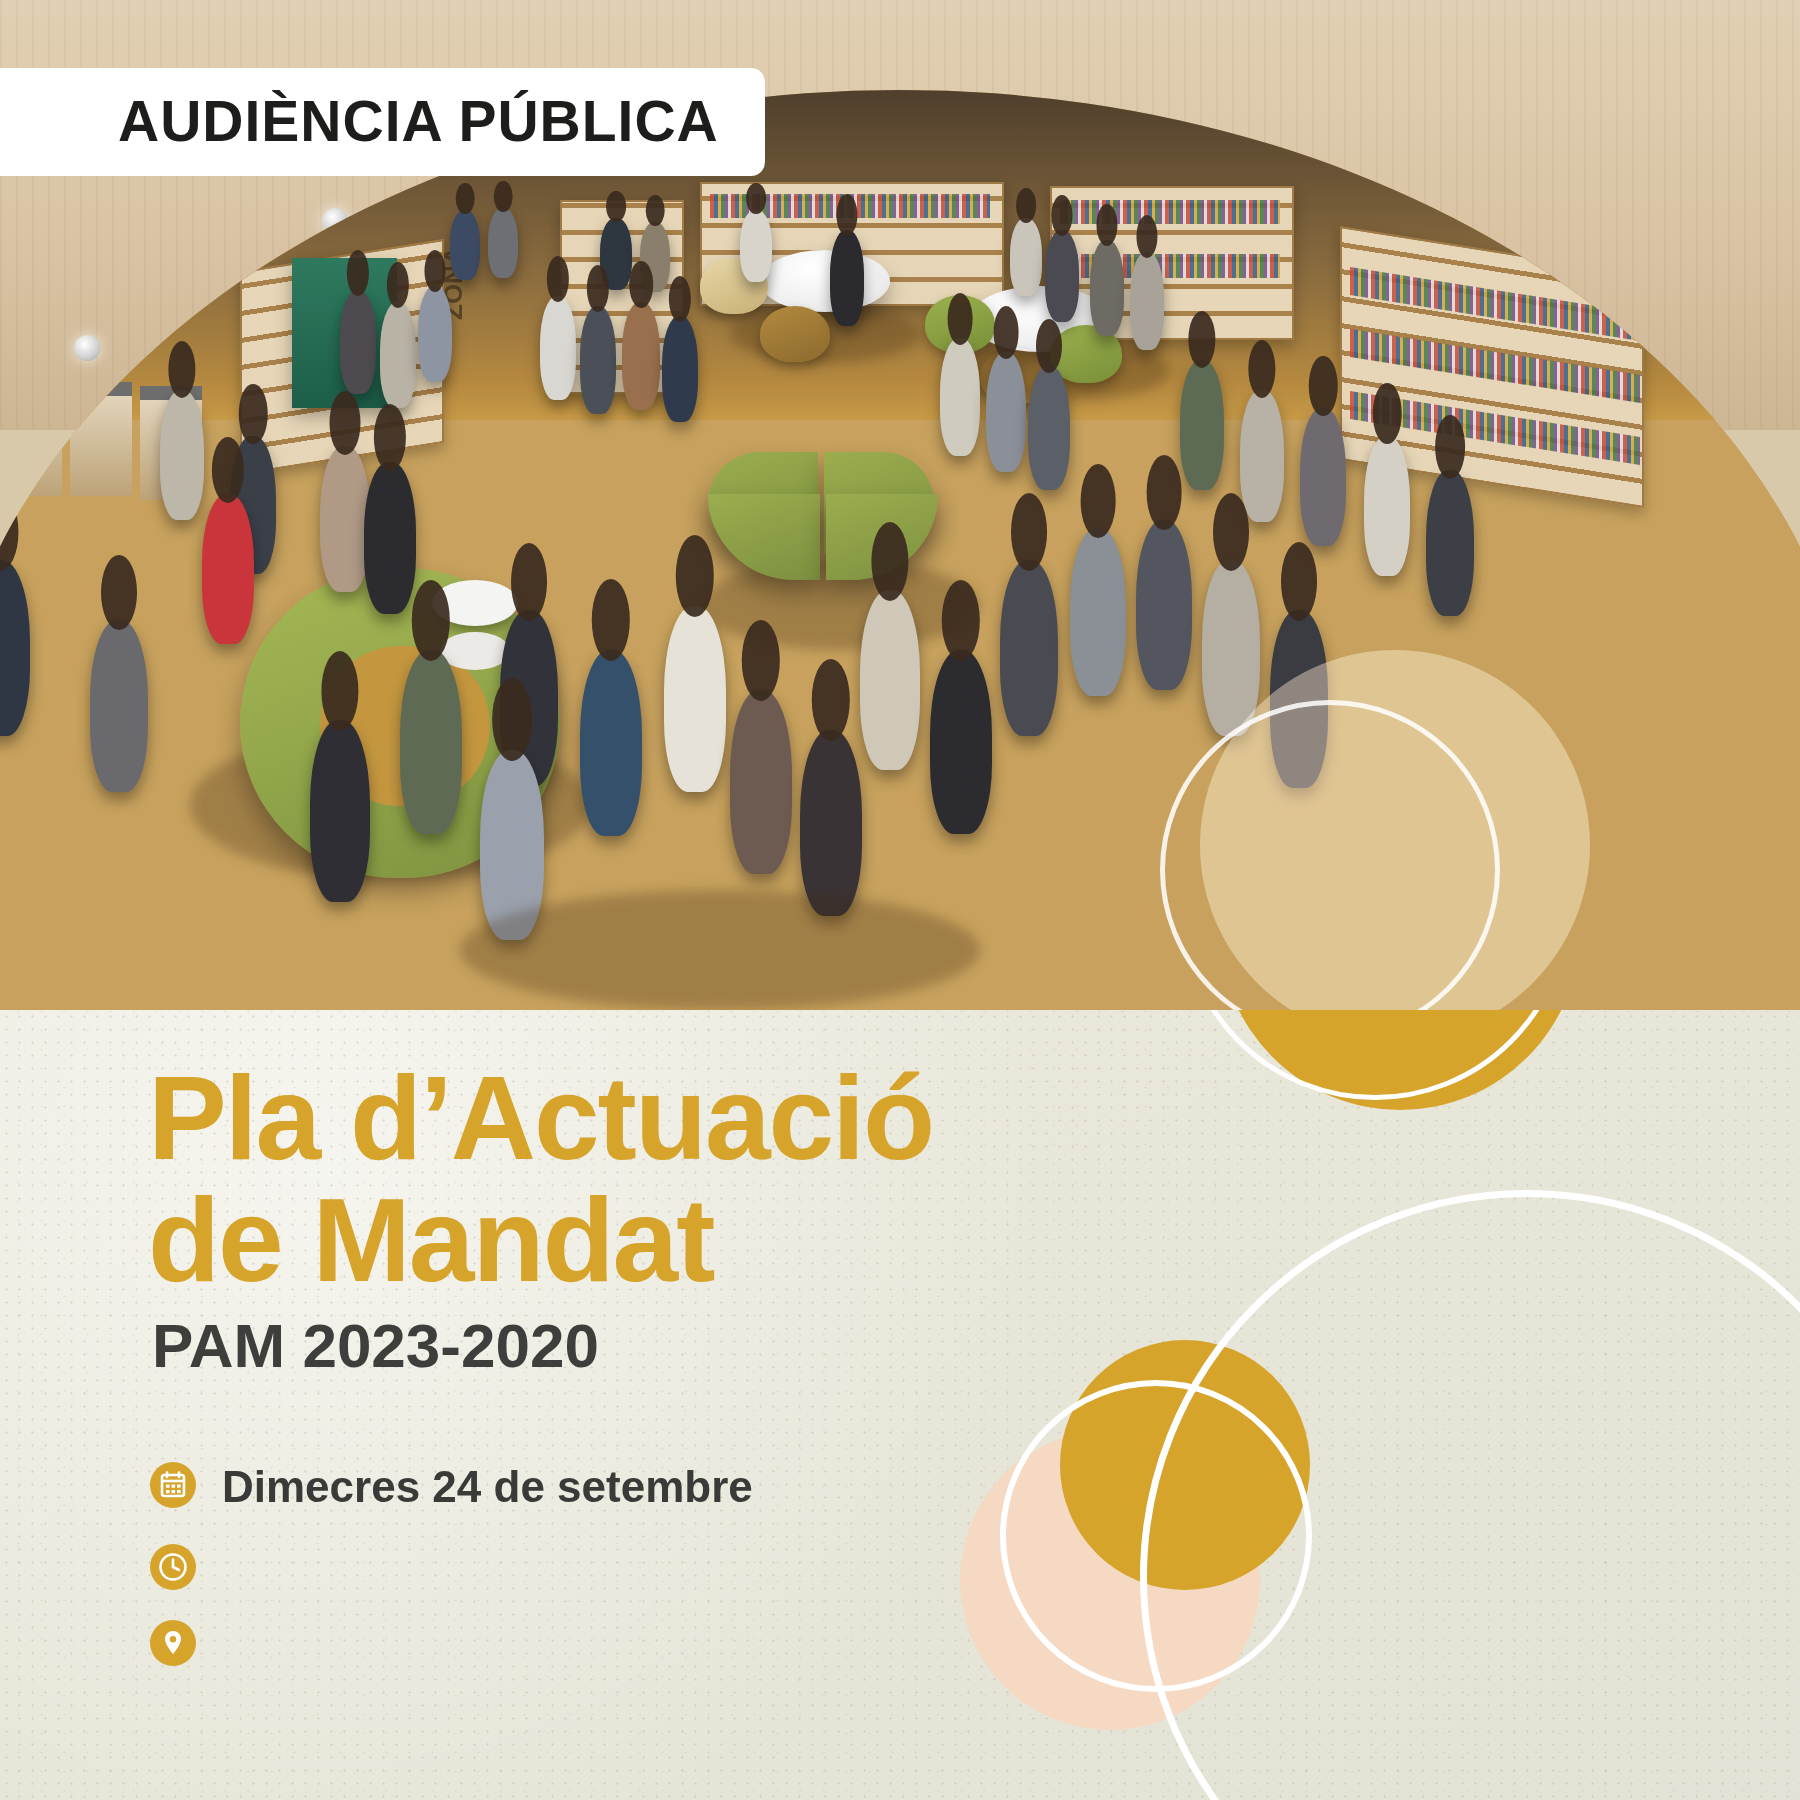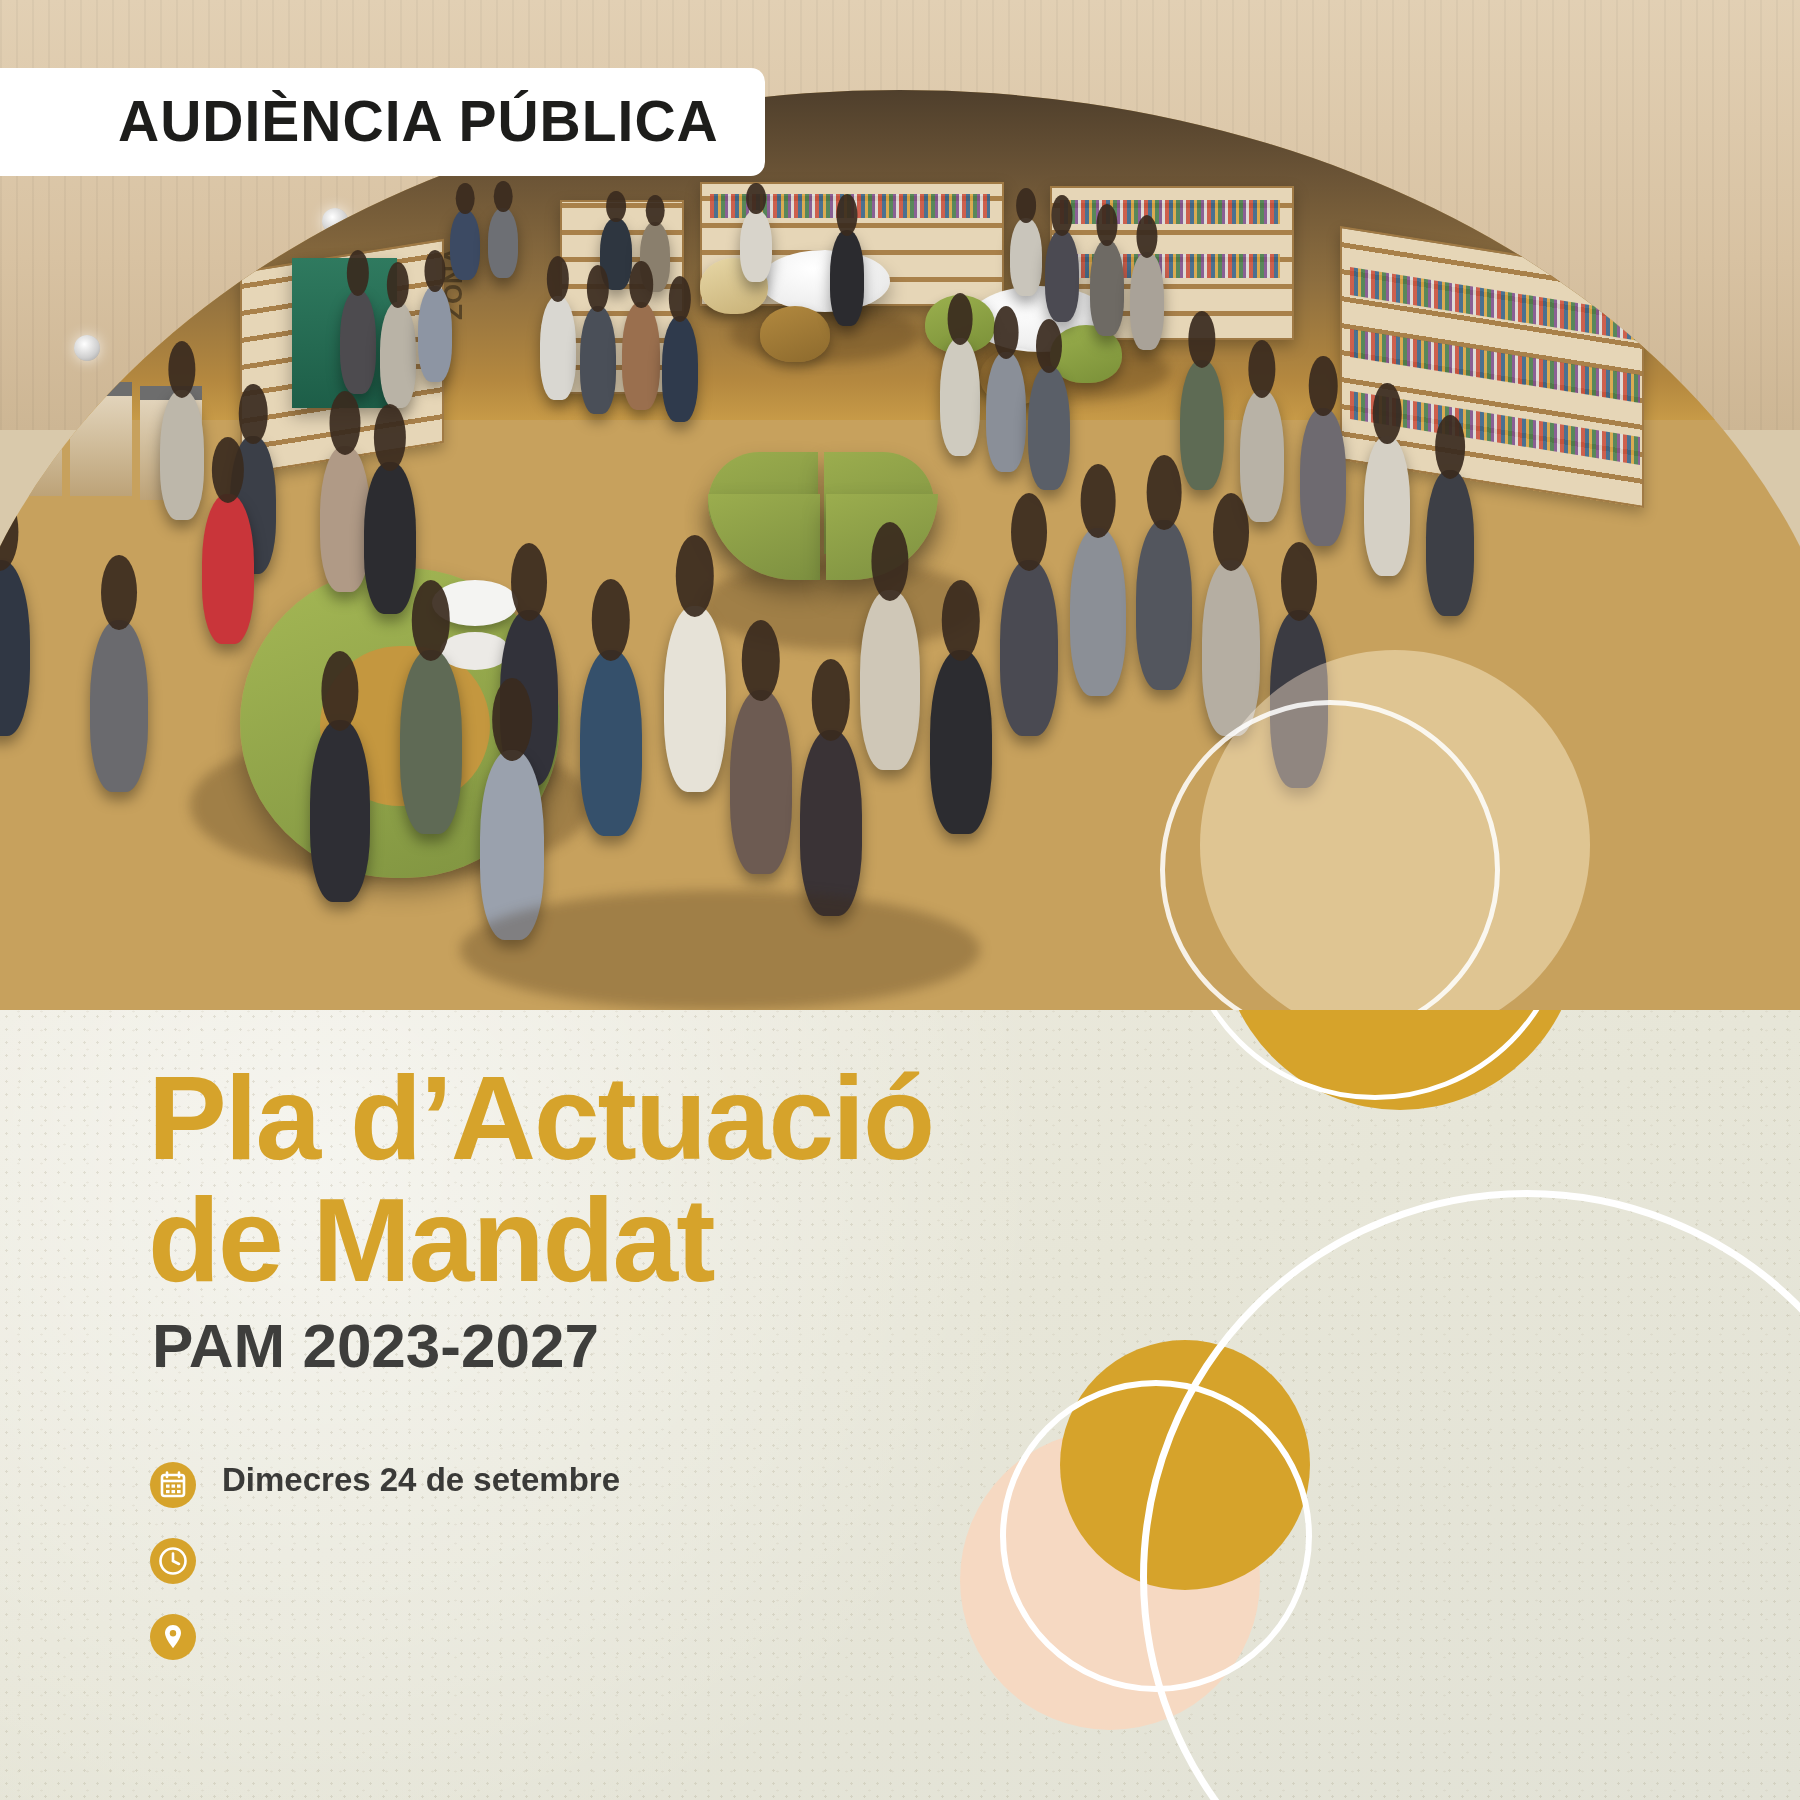--- a/index.html
+++ b/index.html
@@ -369,7 +369,7 @@
 
     <div class="title">Pla d’Actuació
 de Mandat</div>
-    <div class="subtitle">PAM 2023-2027</div>
+    <div class="subtitle">PAM 2023-2020</div>
 
     <div class="details">
 

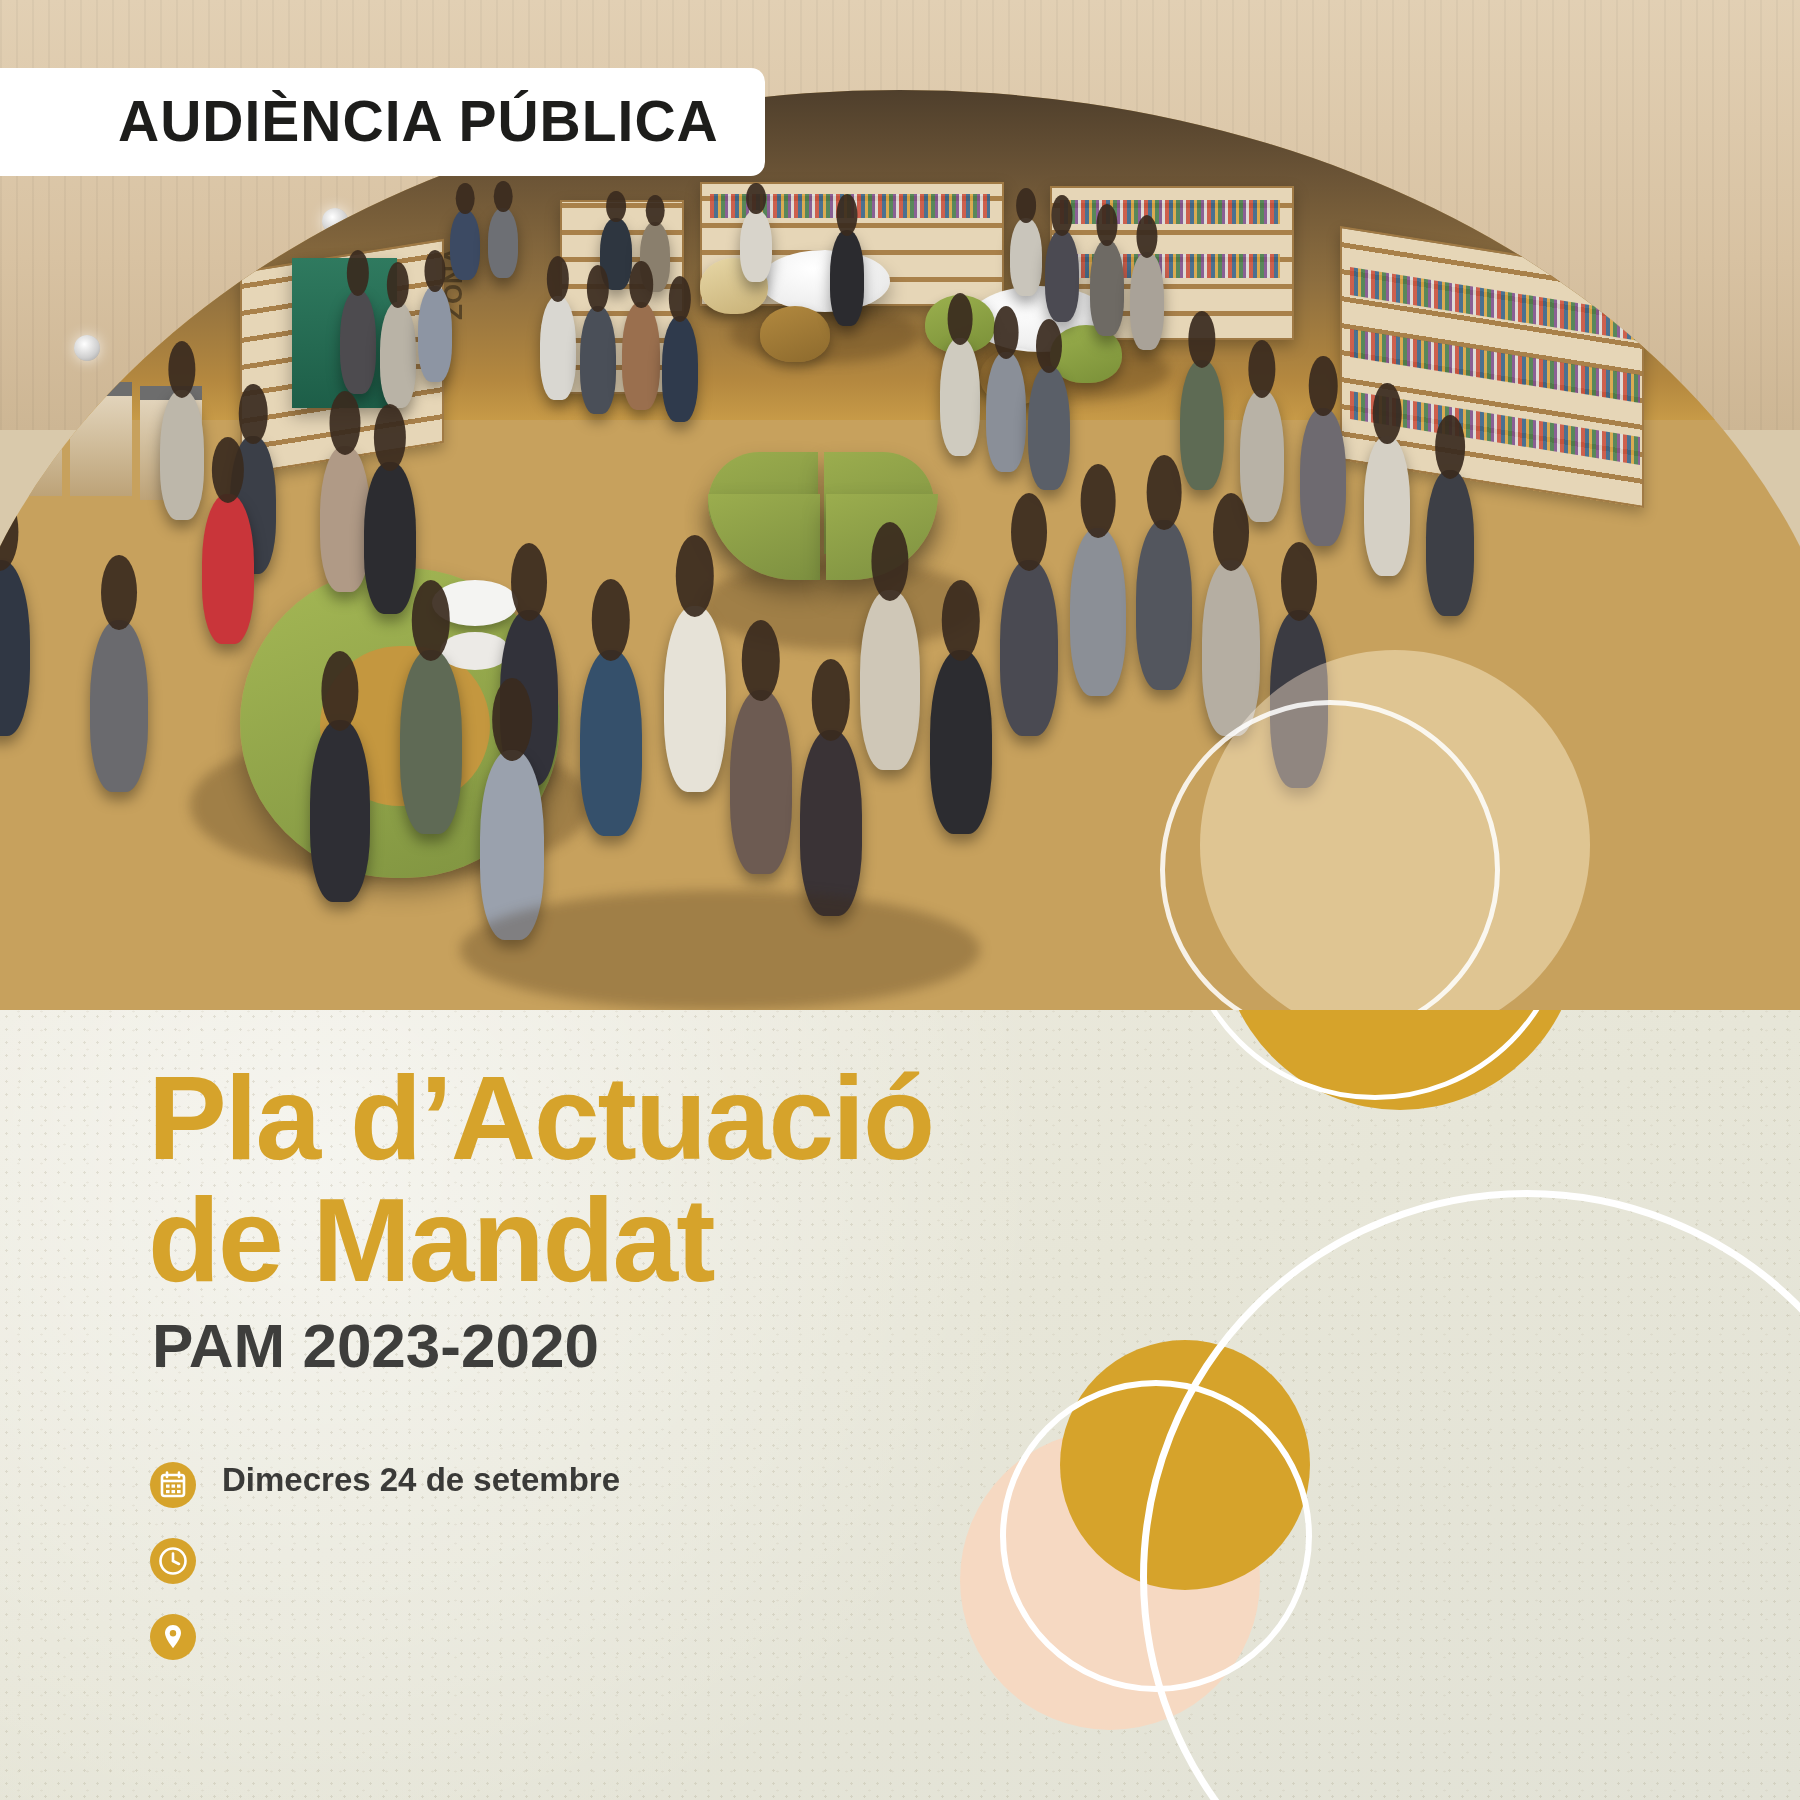--- a/index.html
+++ b/index.html
@@ -213,7 +213,7 @@
     margin-top: 2px;
   }
   .detail-text {
-    font-size: 33px;
+    font-size: 44px;
     font-weight: 700;
     color: #3a3a38;
     line-height: 1.22;

